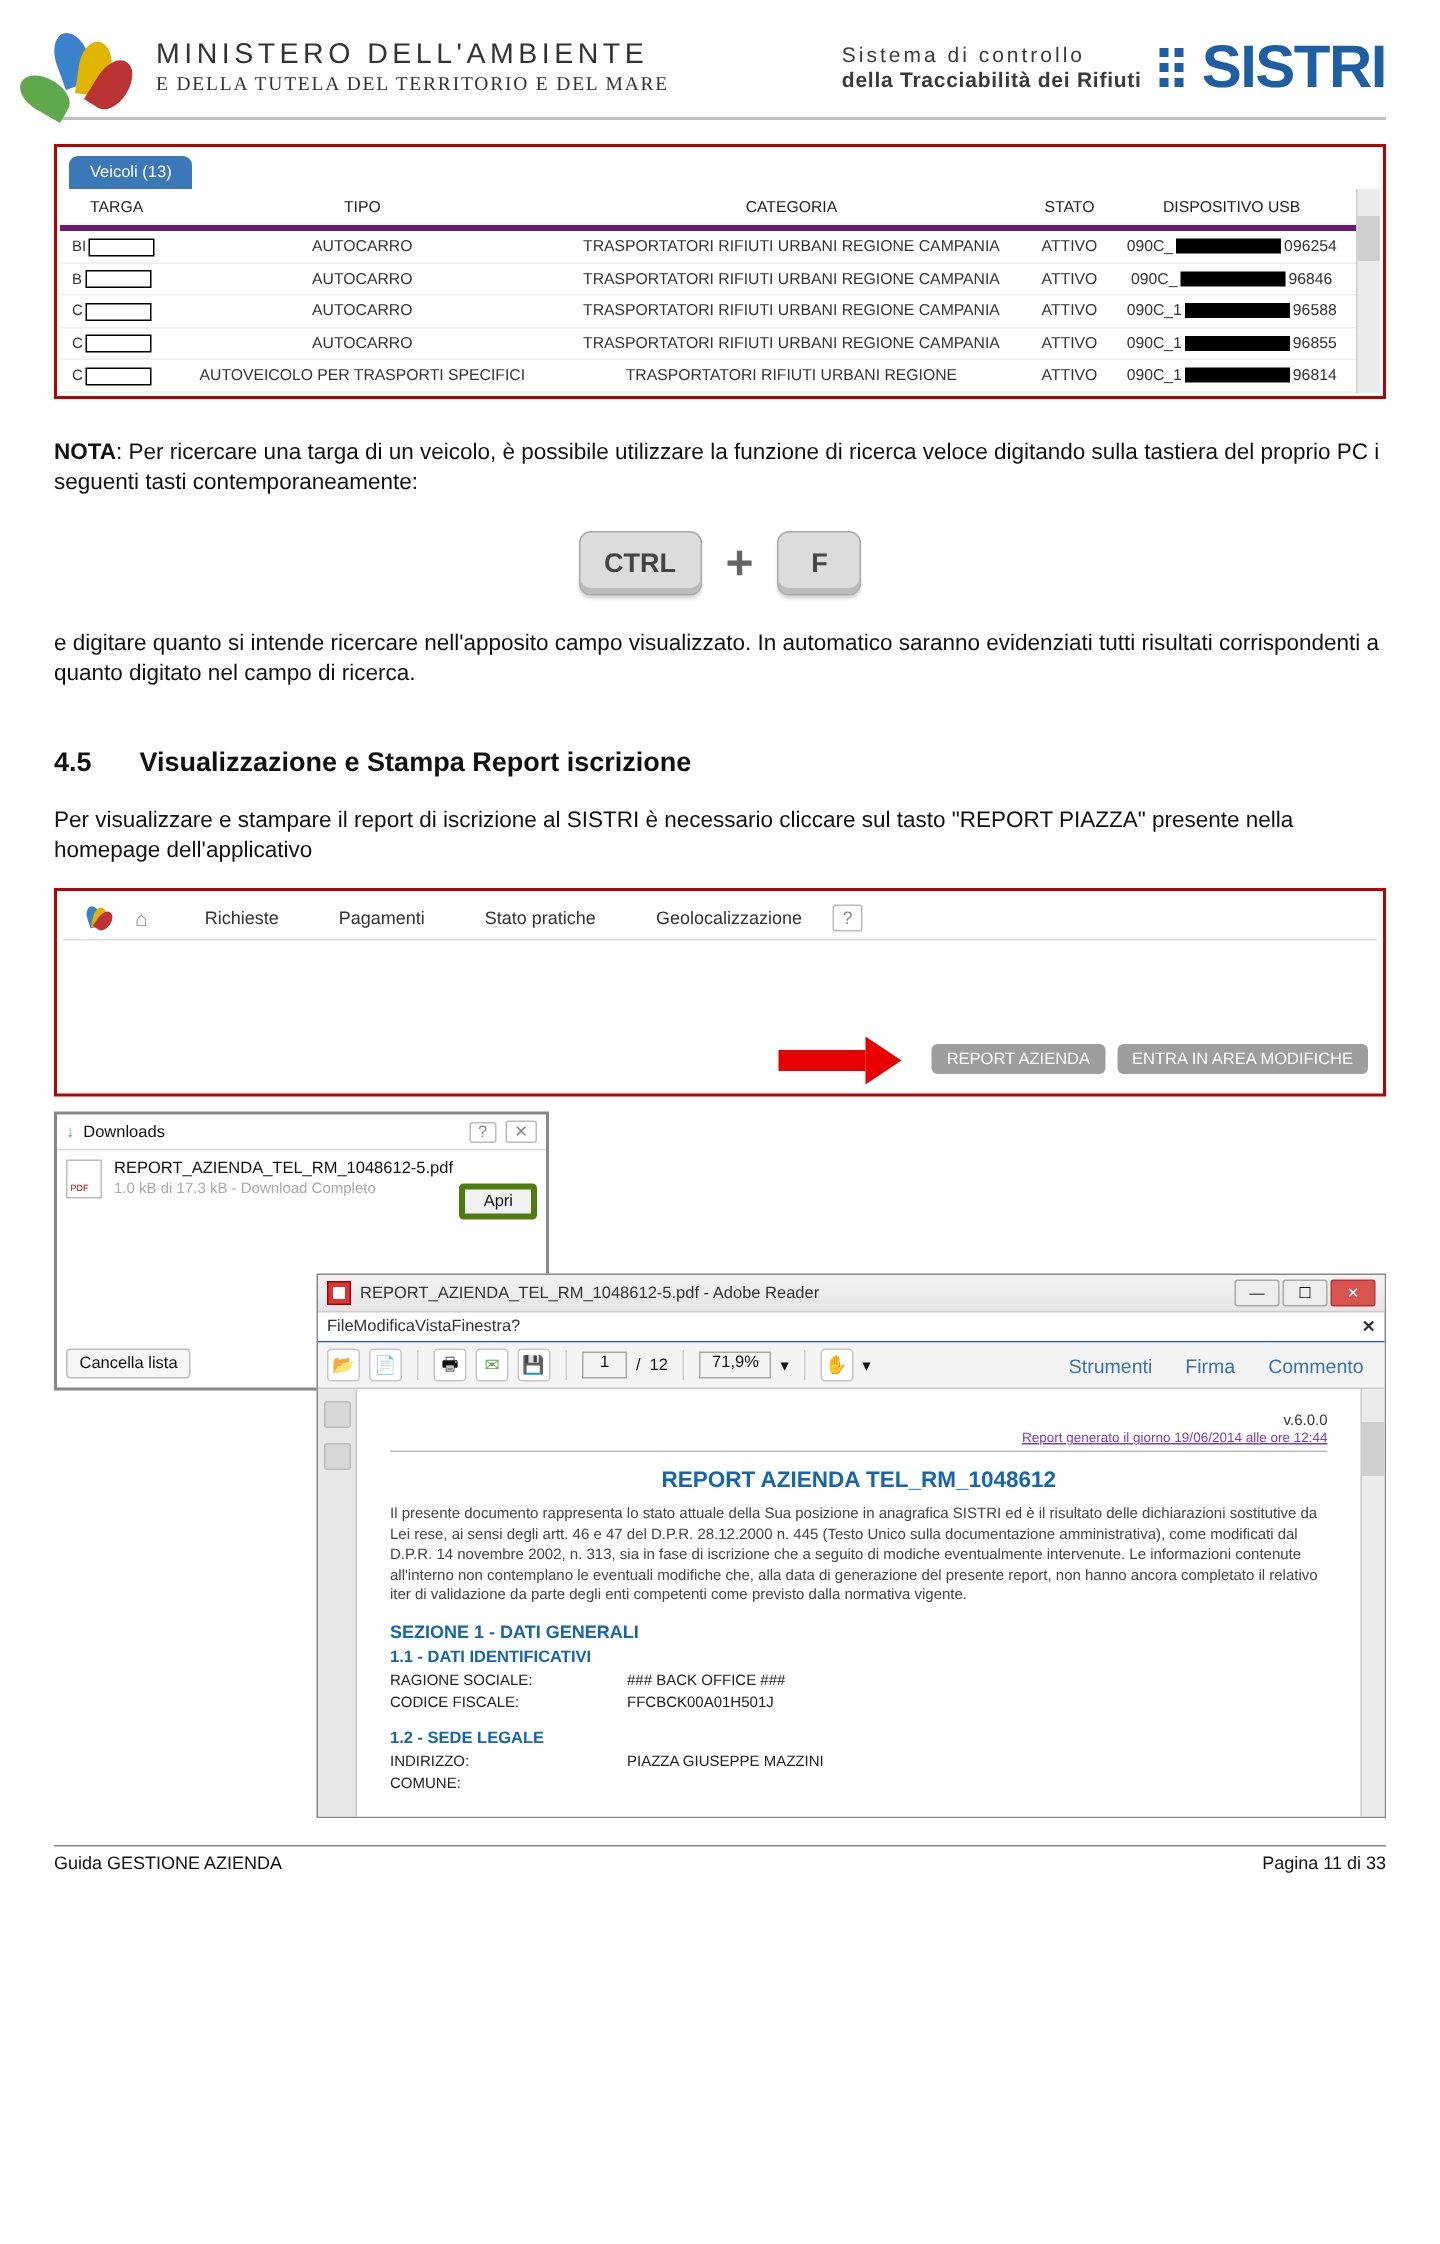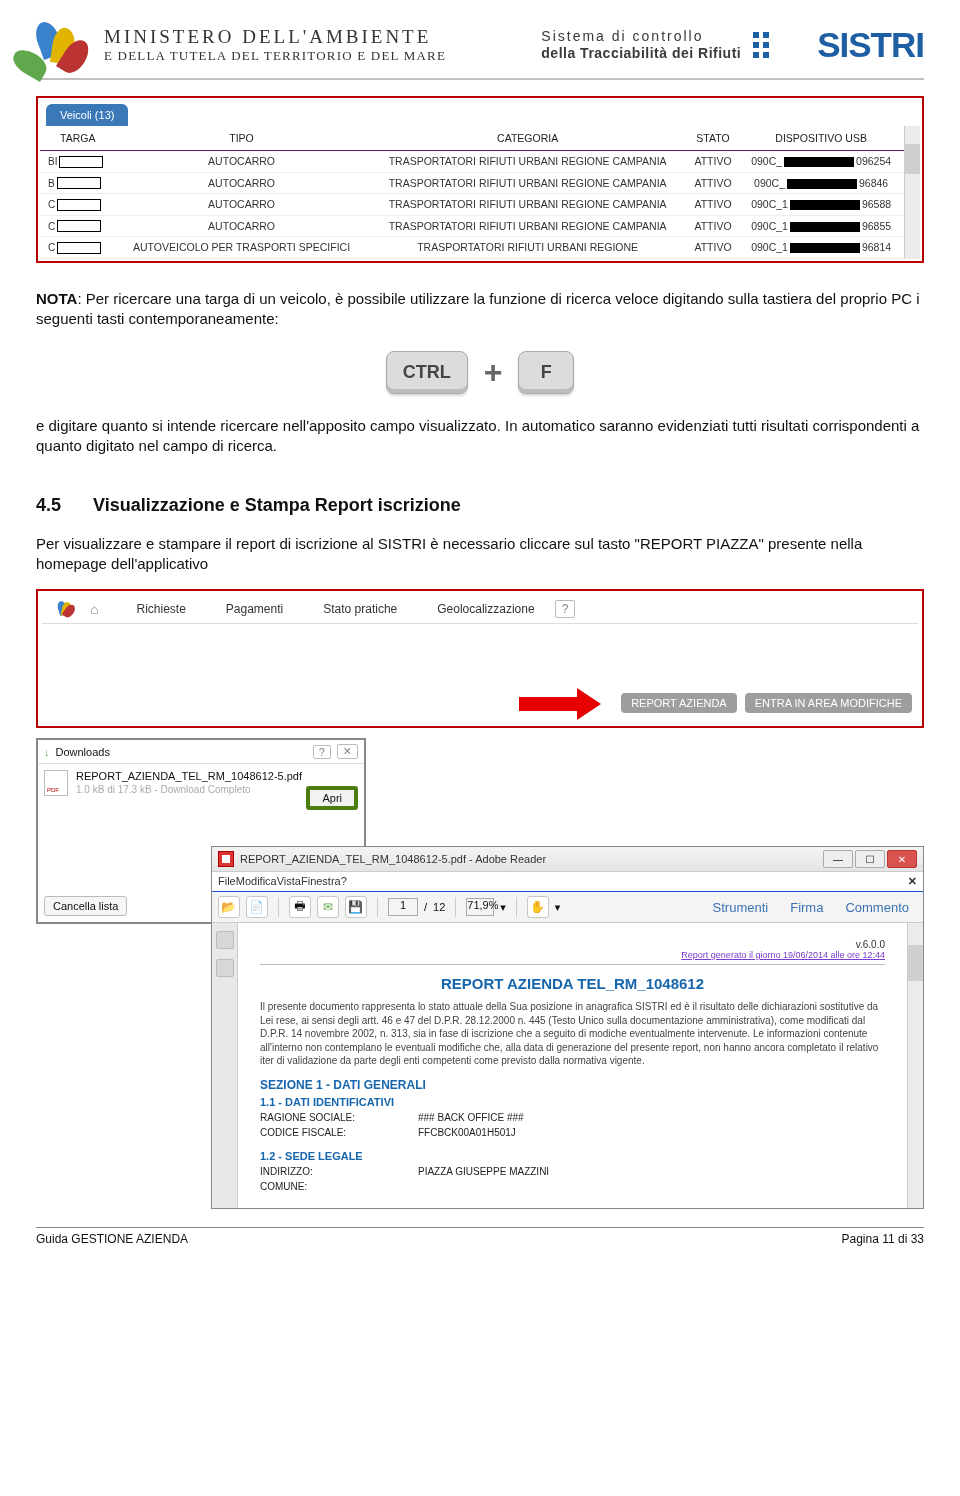--- a/index.html
+++ b/index.html
@@ -20,7 +20,7 @@
   .logo-min .p3{background:#b33;left:20px;top:10px;transform:rotate(32deg);}
   .logo-min .p4{background:#5fa84c;left:4px;top:26px;transform:rotate(-60deg);}
   .ministry{flex:1;}
-  .ministry .t1{font-family:Liberation Serif, serif;font-size:19px;letter-spacing:3px;color:#333;}
+  .ministry .t1{font-family:Liberation Sans, sans-serif;font-size:19px;letter-spacing:3px;color:#333;}
   .ministry .t2{font-family:'Times New Roman',serif;font-size:13px;letter-spacing:1.2px;color:#333;}
   .header-right{display:flex;align-items:center;gap:8px;}
   .sistri-tag{font-family:Arial,sans-serif;color:#3a3a3a;font-size:14px;line-height:1.2;text-align:left;}

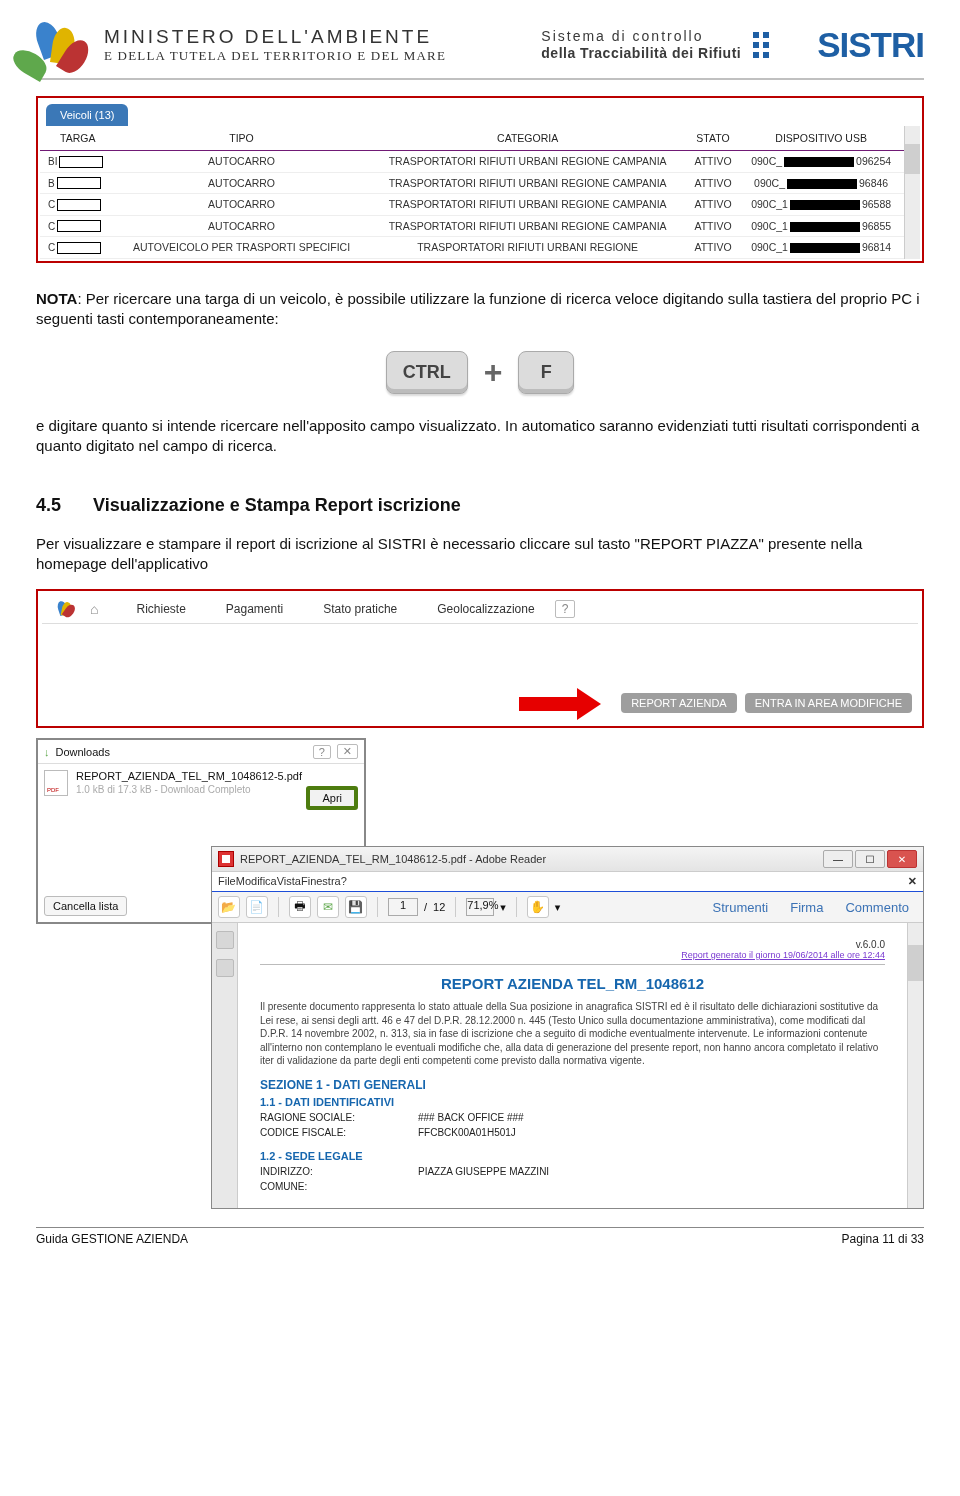--- a/index.html
+++ b/index.html
@@ -28,7 +28,7 @@
   .sistri-tag .r2{font-weight:bold;letter-spacing:0.5px;}
   .dots{display:grid;grid-template-columns:repeat(2,6px);grid-auto-rows:6px;gap:4px;padding:0 4px;}
   .dots div{background:#1e5fa4;width:6px;height:6px;}
-  .sistri-logo{font-family:Arial Black,Arial,sans-serif;font-weight:900;font-size:35px;color:#1e5fa4;letter-spacing:-1px;margin-left:36px;}
+  .sistri-logo{font-family:Arial Black,Arial,sans-serif;font-weight:900;font-size:40px;color:#1e5fa4;letter-spacing:-1px;}
   
   .panel-frame{border:2px solid #b00;padding:2px;background:#fff;margin-top:16px;}
   .tabbtn{display:inline-block;background:#3b78b7;color:#fff;font-size:11px;padding:5px 14px;border-radius:6px 6px 0 0;margin:4px 0 0 6px;}

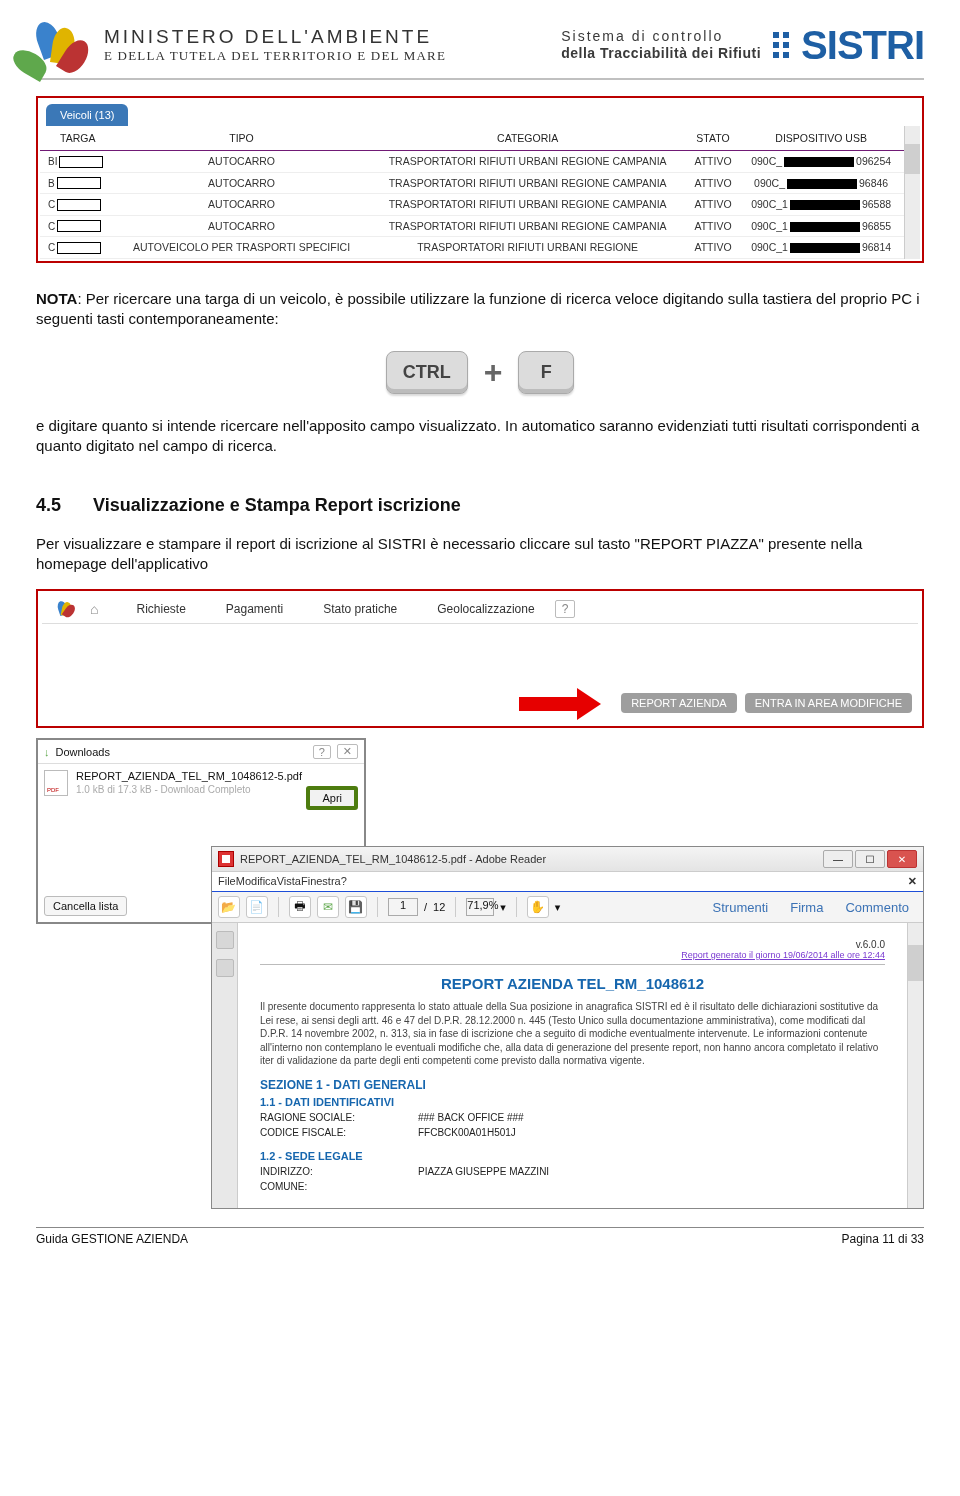--- a/index.html
+++ b/index.html
@@ -33,7 +33,7 @@
   .panel-frame{border:2px solid #b00;padding:2px;background:#fff;margin-top:16px;}
   .tabbtn{display:inline-block;background:#3b78b7;color:#fff;font-size:11px;padding:5px 14px;border-radius:6px 6px 0 0;margin:4px 0 0 6px;}
   table.veic{width:100%;border-collapse:collapse;font-size:10.5px;color:#333;}
-  table.veic th{background:#fff;font-weight:normal;color:#222;padding:6px 4px;border-bottom:1px solid #701a75;}
+  table.veic th{background:#fff;font-weight:normal;color:#222;padding:6px 4px;border-bottom:4px solid #701a75;}
   table.veic td{padding:4px 4px;text-align:center;border-bottom:1px solid #eee;vertical-align:middle;}
   .targa-cell{display:inline-flex;align-items:center;gap:0;}
   .targa-cell .pref{font-size:10px;}

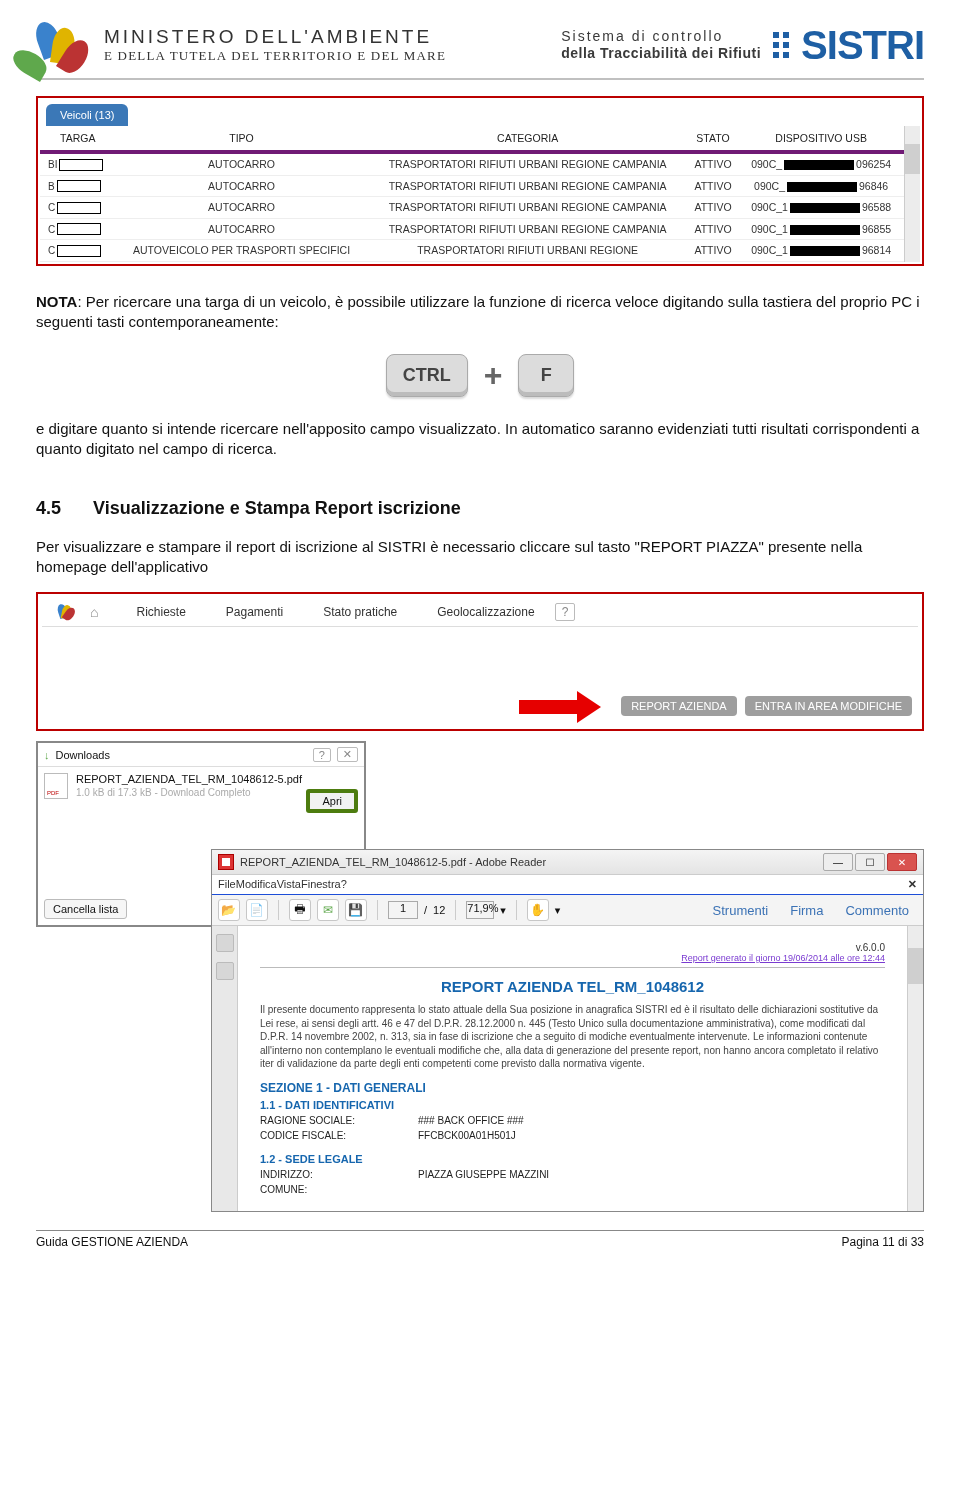--- a/index.html
+++ b/index.html
@@ -99,7 +99,7 @@
   .adobe .toolbar{display:flex;align-items:center;background:#f4f4f4;padding:4px 6px;gap:6px;border-bottom:1px solid #ccc;}
   .ticon{width:22px;height:22px;border:1px solid #c7c7c7;background:#fff;border-radius:3px;display:flex;align-items:center;justify-content:center;font-size:12px;}
   .pgbox{width:30px;height:18px;border:1px solid #aaa;text-align:center;}
-  .zoombox{width:28px;height:18px;border:1px solid #aaa;text-align:center;}
+  .zoombox{width:48px;height:18px;border:1px solid #aaa;text-align:center;}
   .toolbar .sep{width:1px;height:20px;background:#ccc;margin:0 4px;}
   .toolbar .sp{flex:1;}
   .toolbar .tab{color:#3b72b5;font-size:13px;padding:2px 8px;}

